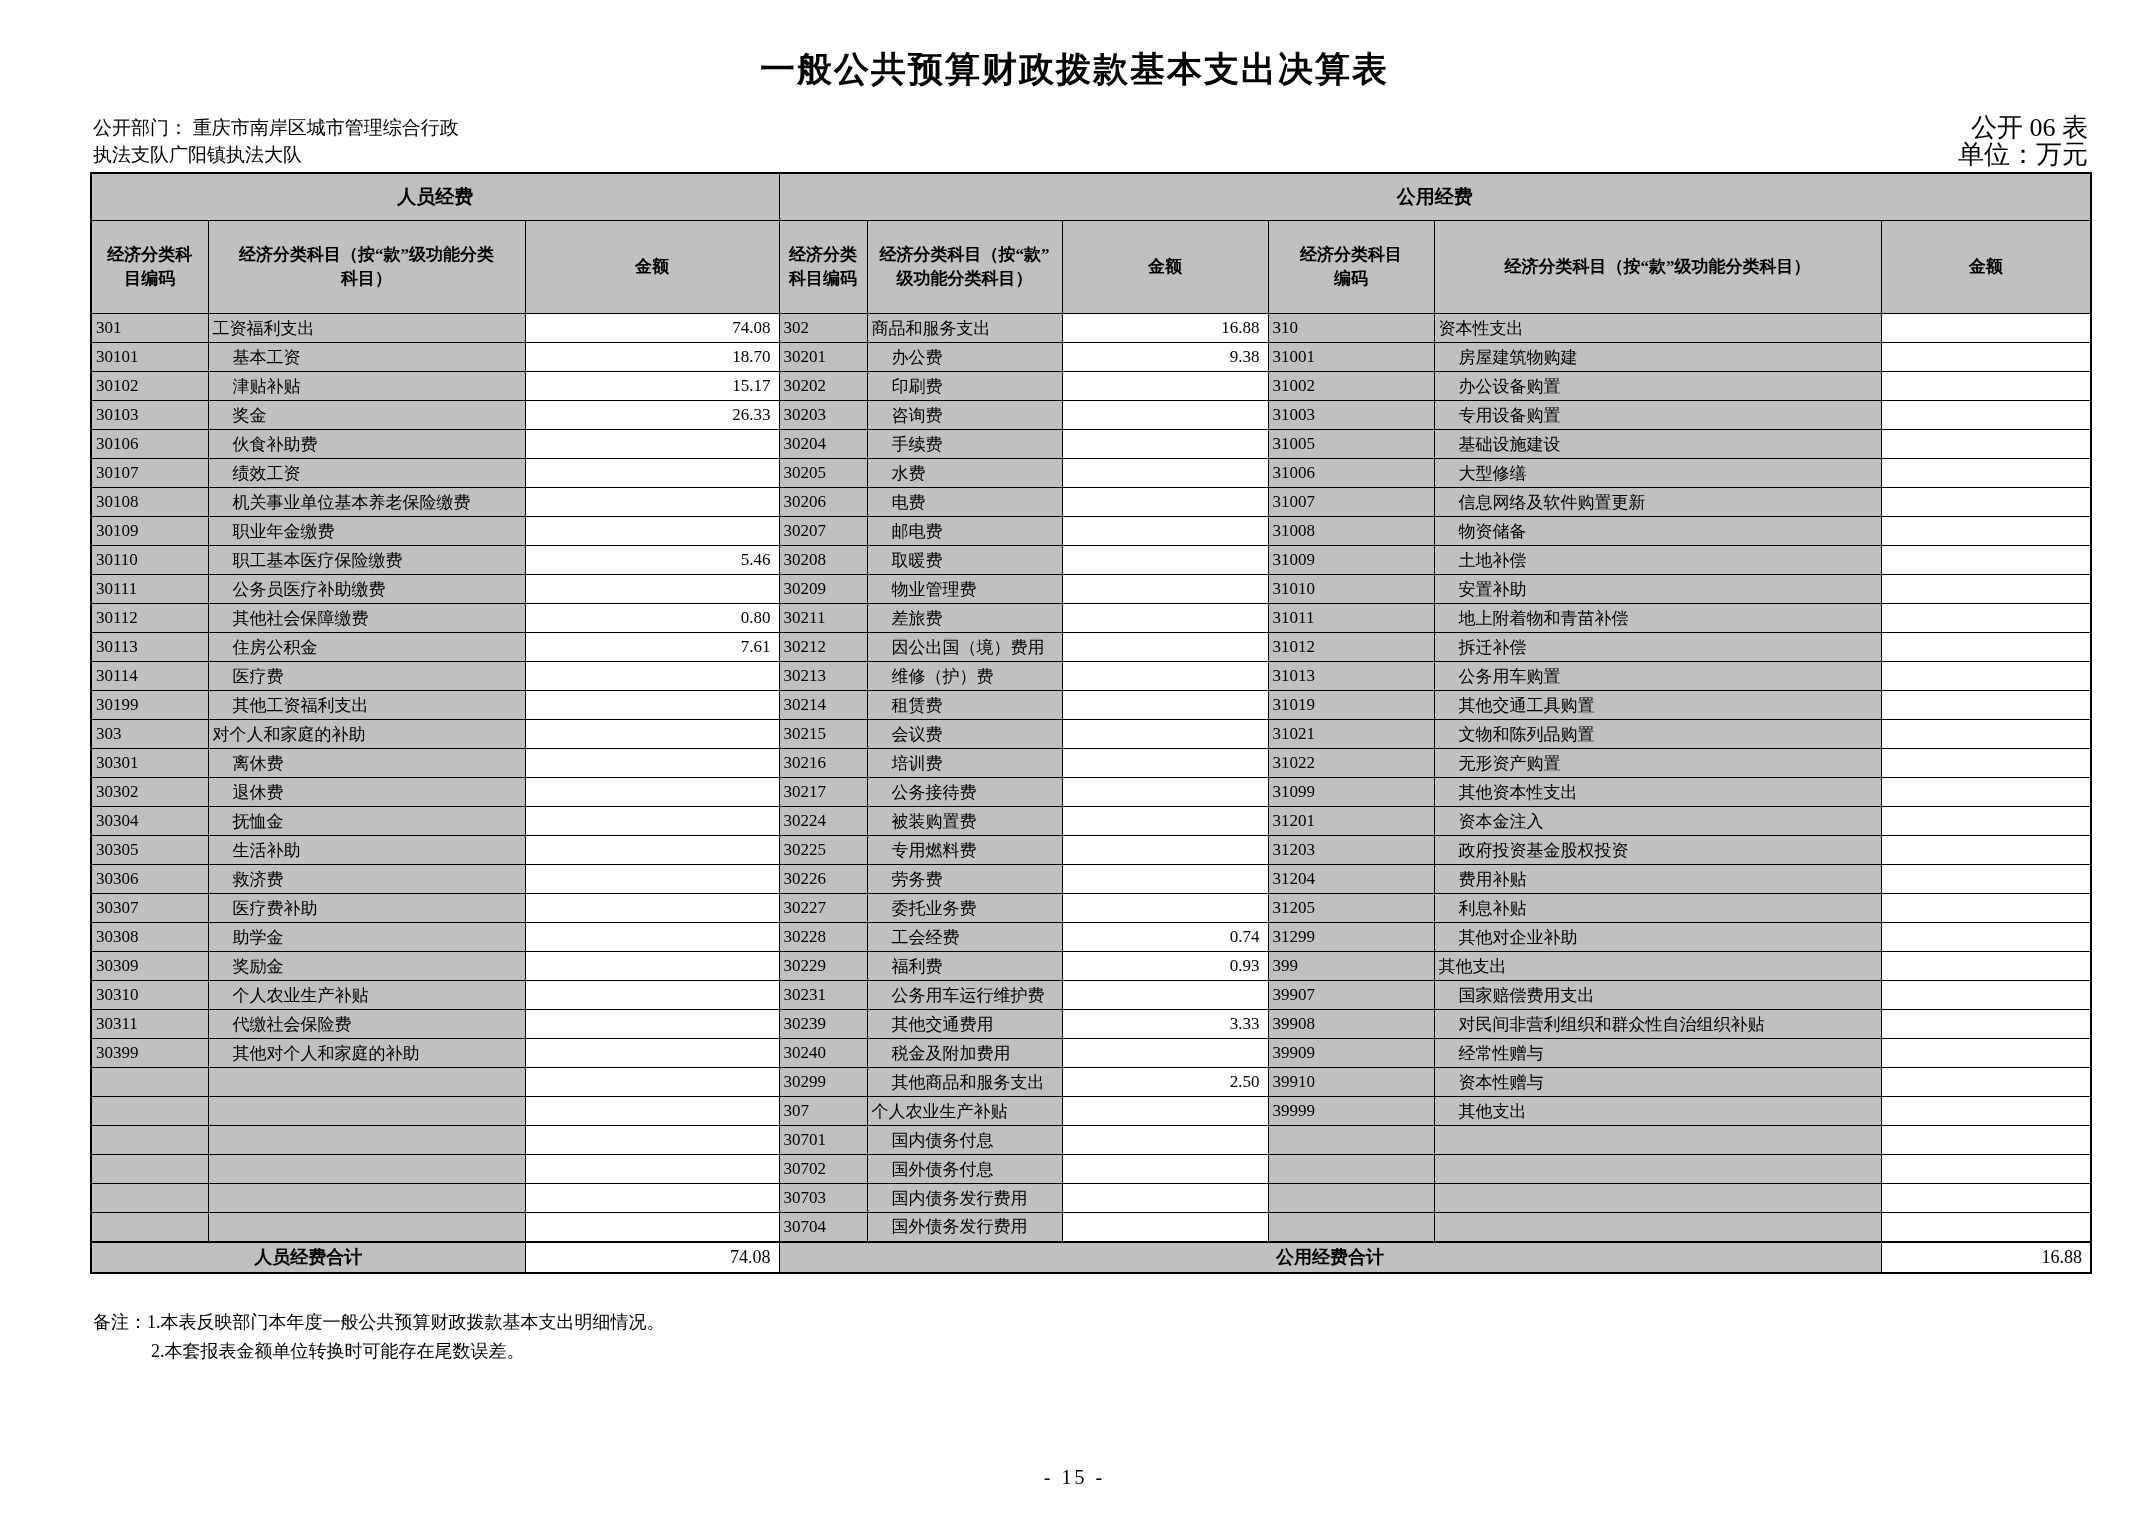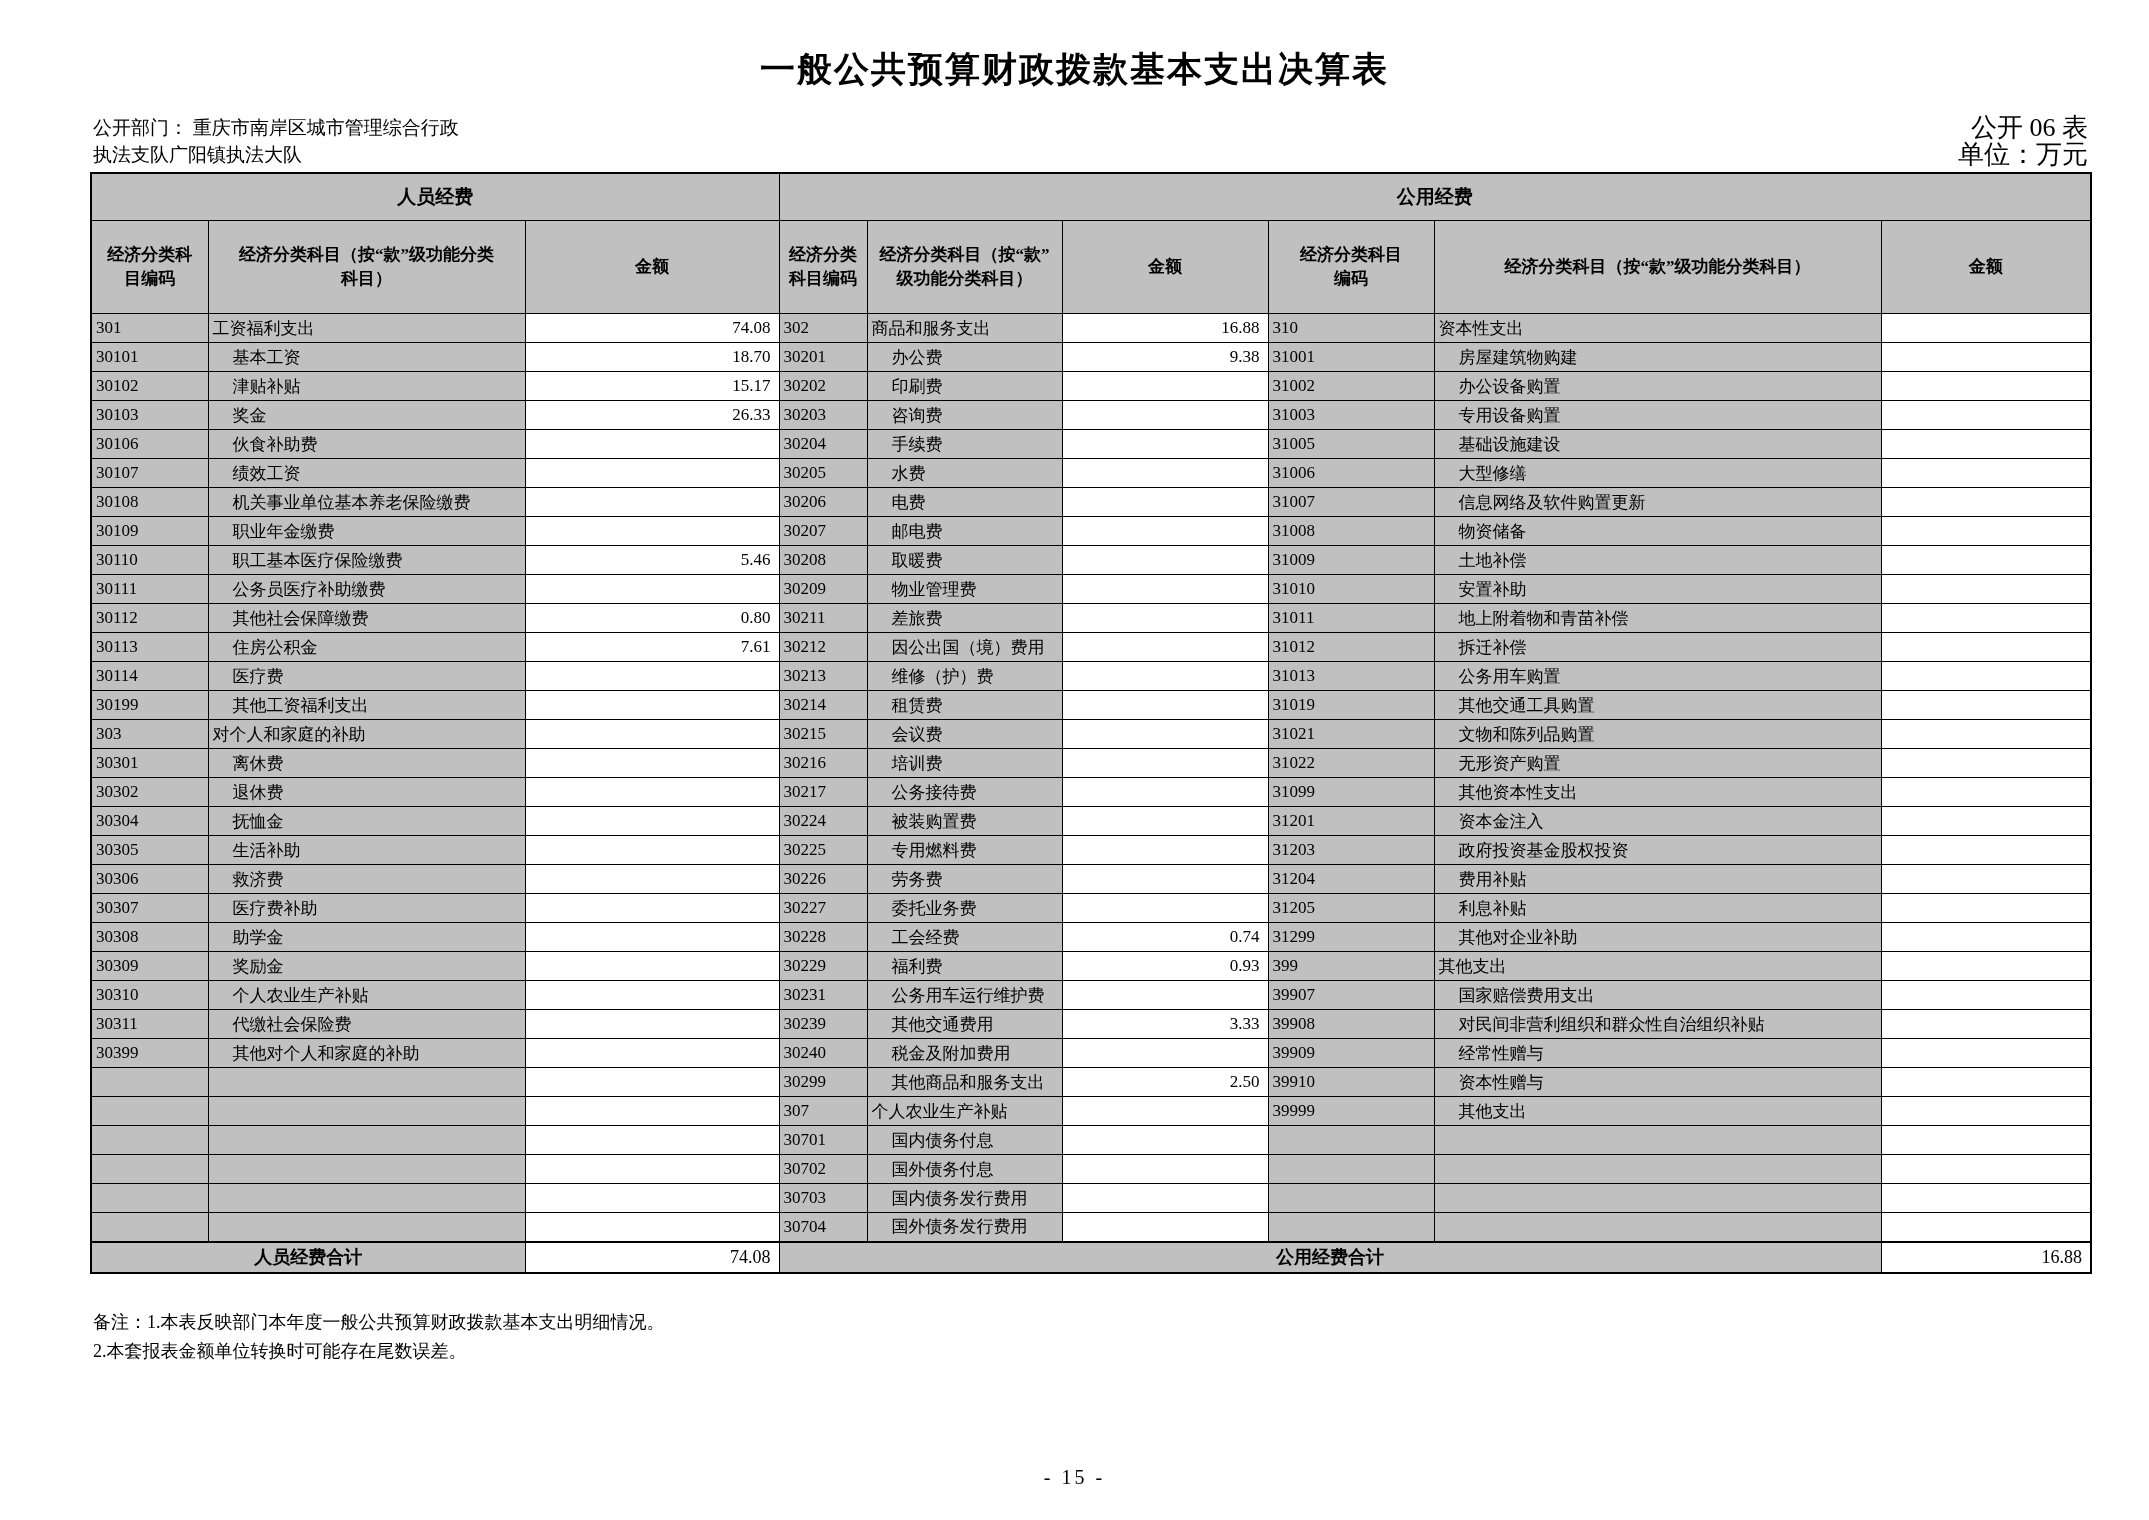--- a/index.html
+++ b/index.html
@@ -31,7 +31,7 @@
   td.total-label{background:#c0c0c0;font-weight:bold;text-align:center;}
   td.total-amt{background:#ffffff;text-align:right;padding-right:8px;}
   .notes{position:absolute;left:93px;top:1308px;font-size:18px;line-height:29px;}
-  .notes .note-2{}
+  .notes .note-2{margin-left:58px;}
   .page-number{position:absolute;top:1466px;left:0;width:2149px;text-align:center;font-size:20px;letter-spacing:3px;}
 </style>
 </head>

